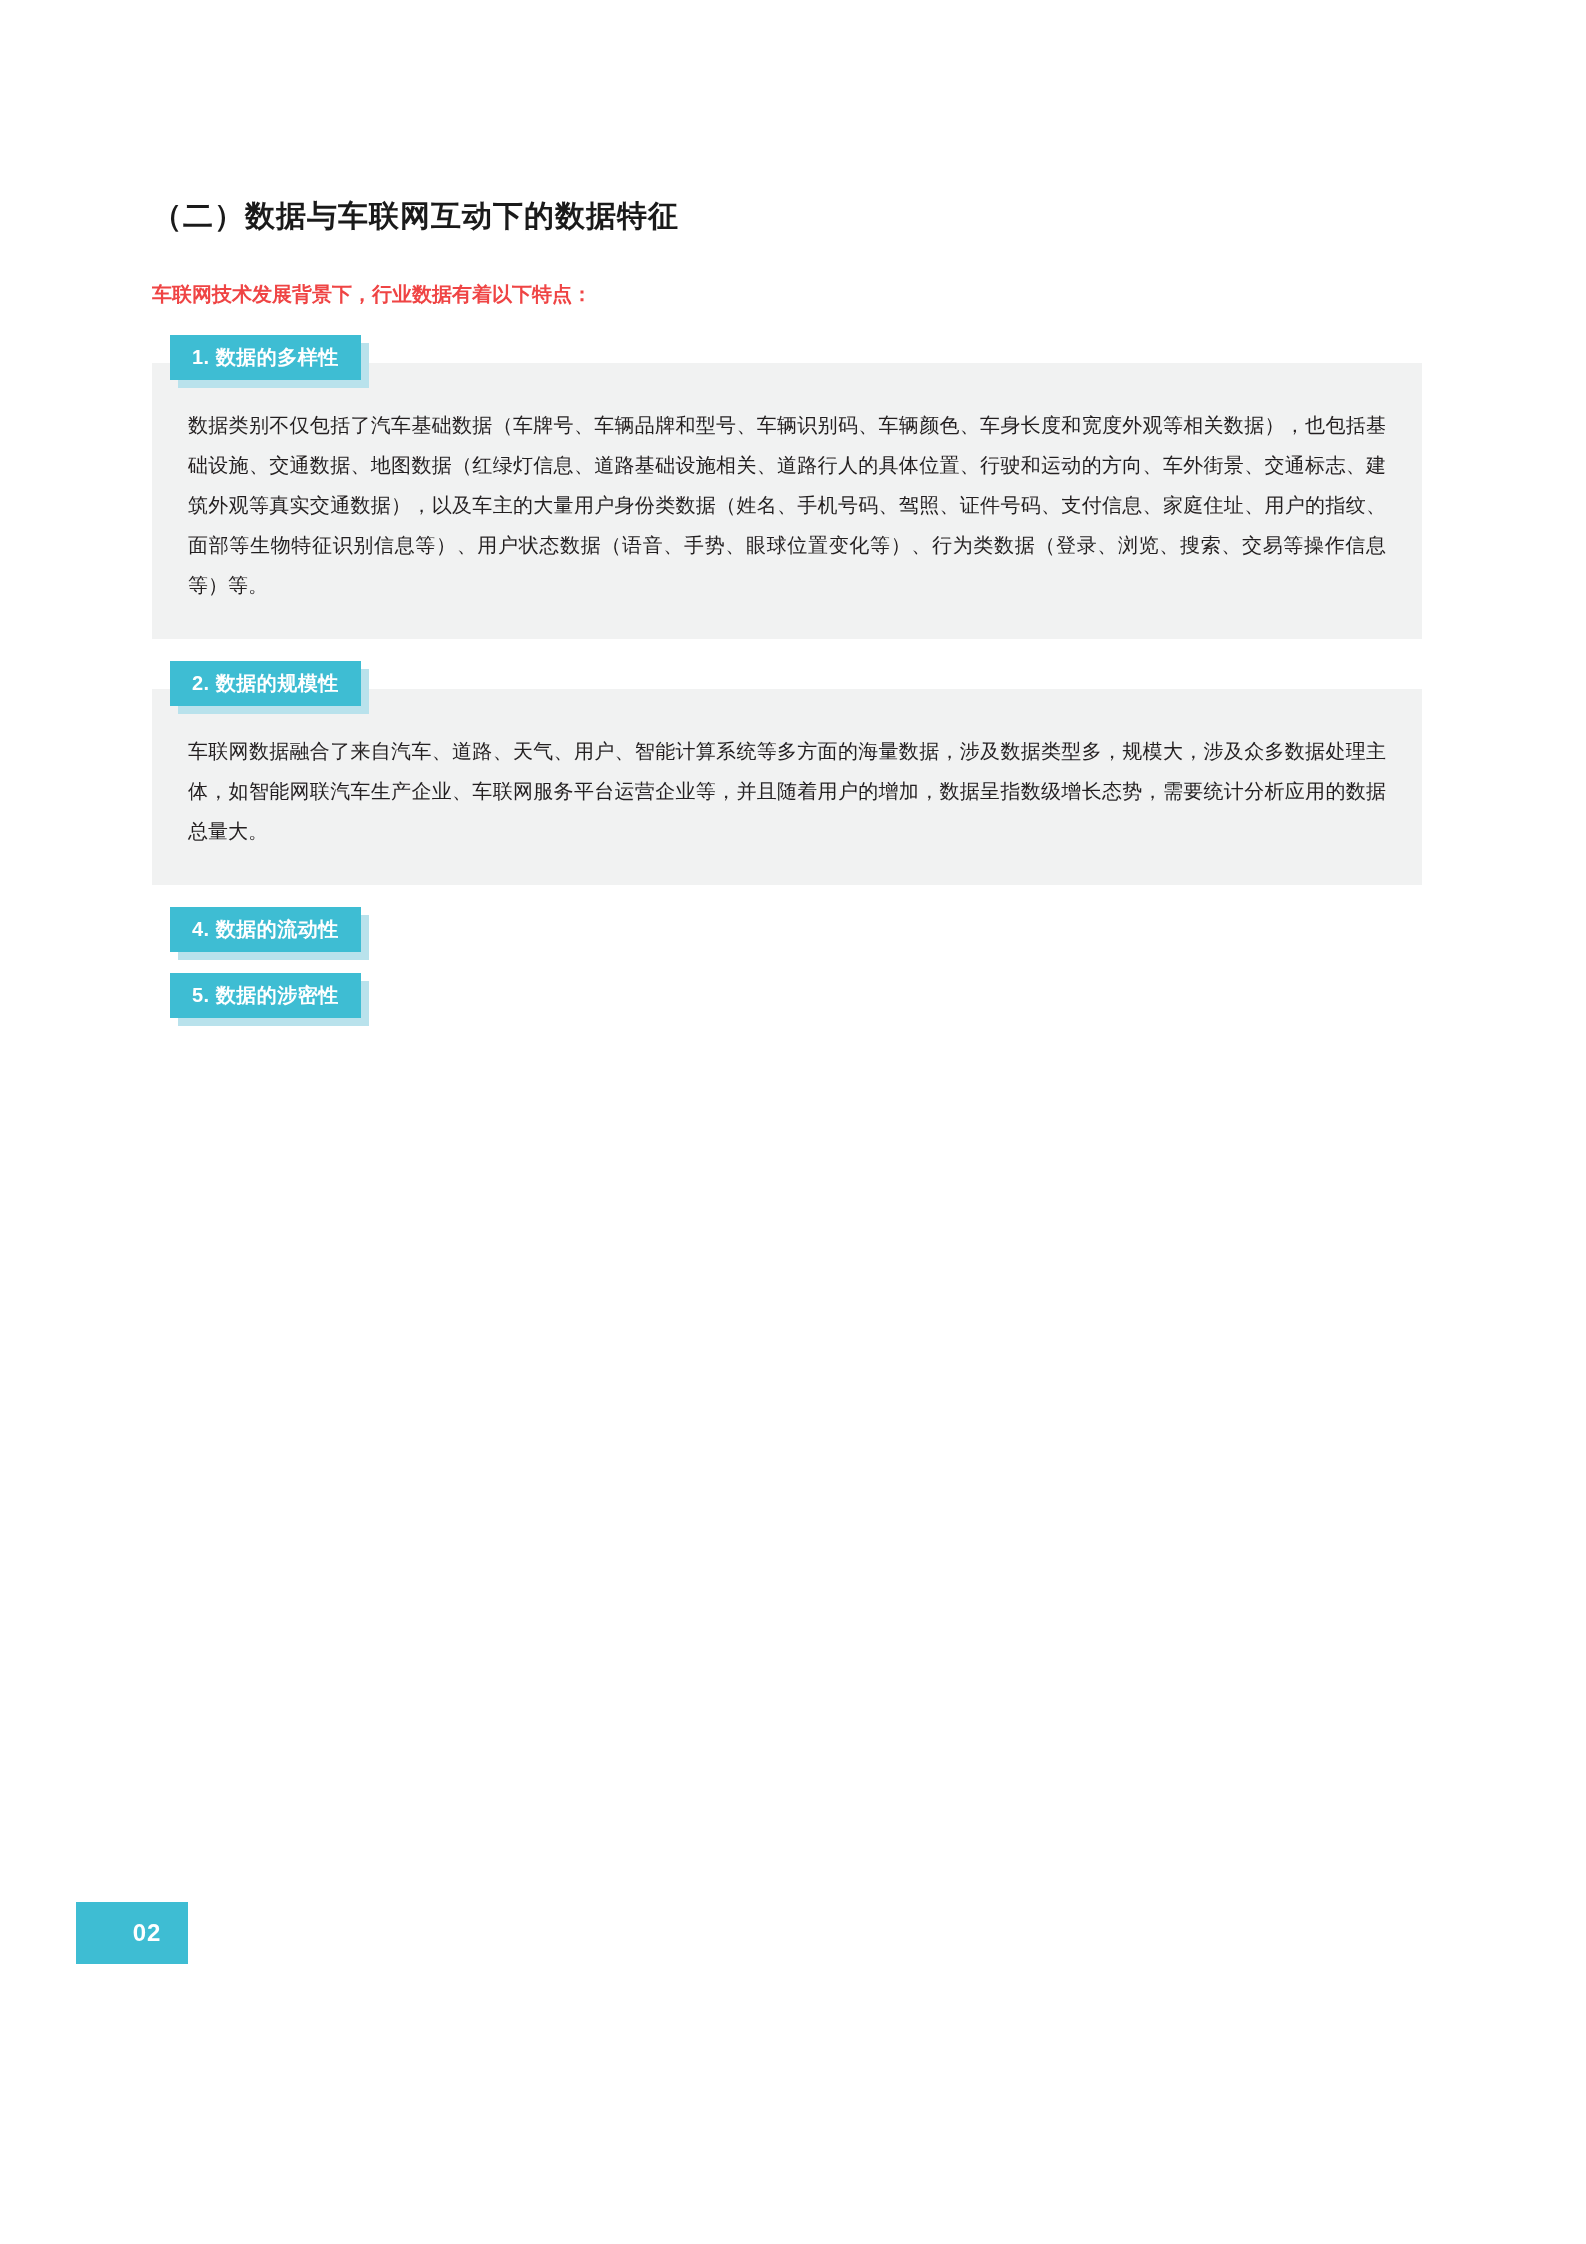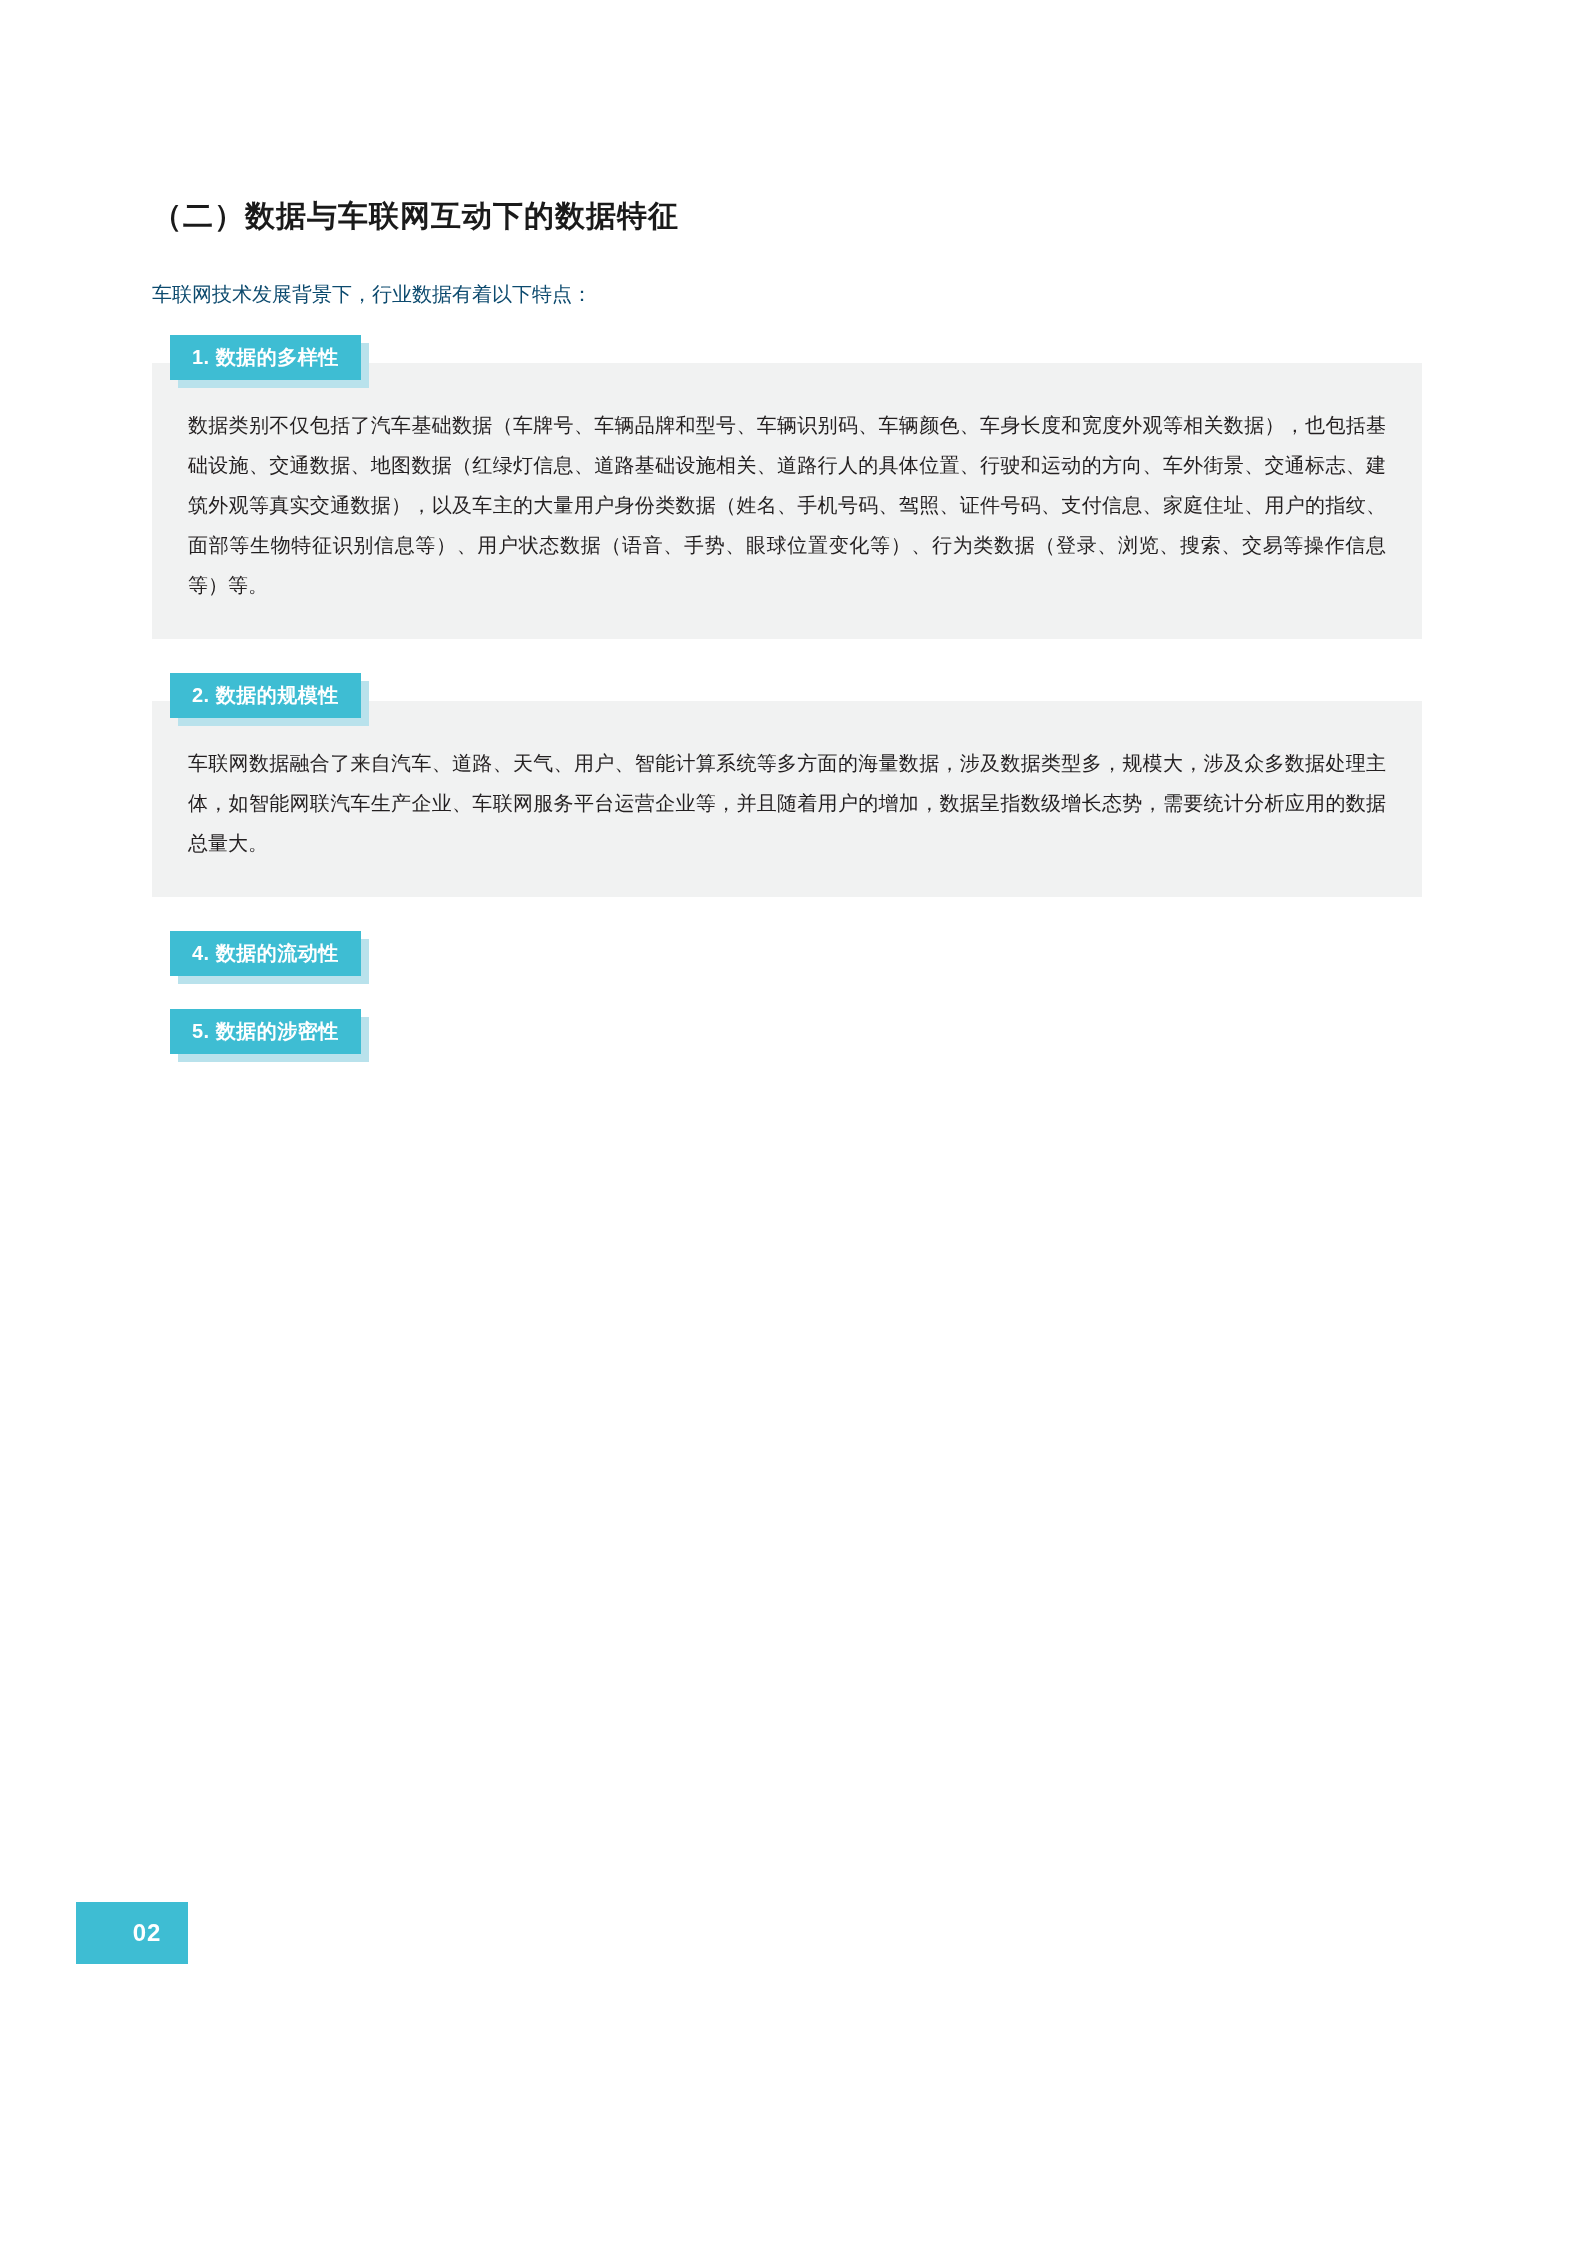--- a/index.html
+++ b/index.html
@@ -42,8 +42,8 @@
 
   .lead {
     font-size: 20px;
-    font-weight: normal;
-    color: #0c4a6e;
+    font-weight: bold;
+    color: #ef4444;
     margin: 0 0 26px 0;
     line-height: 1.5;
   }

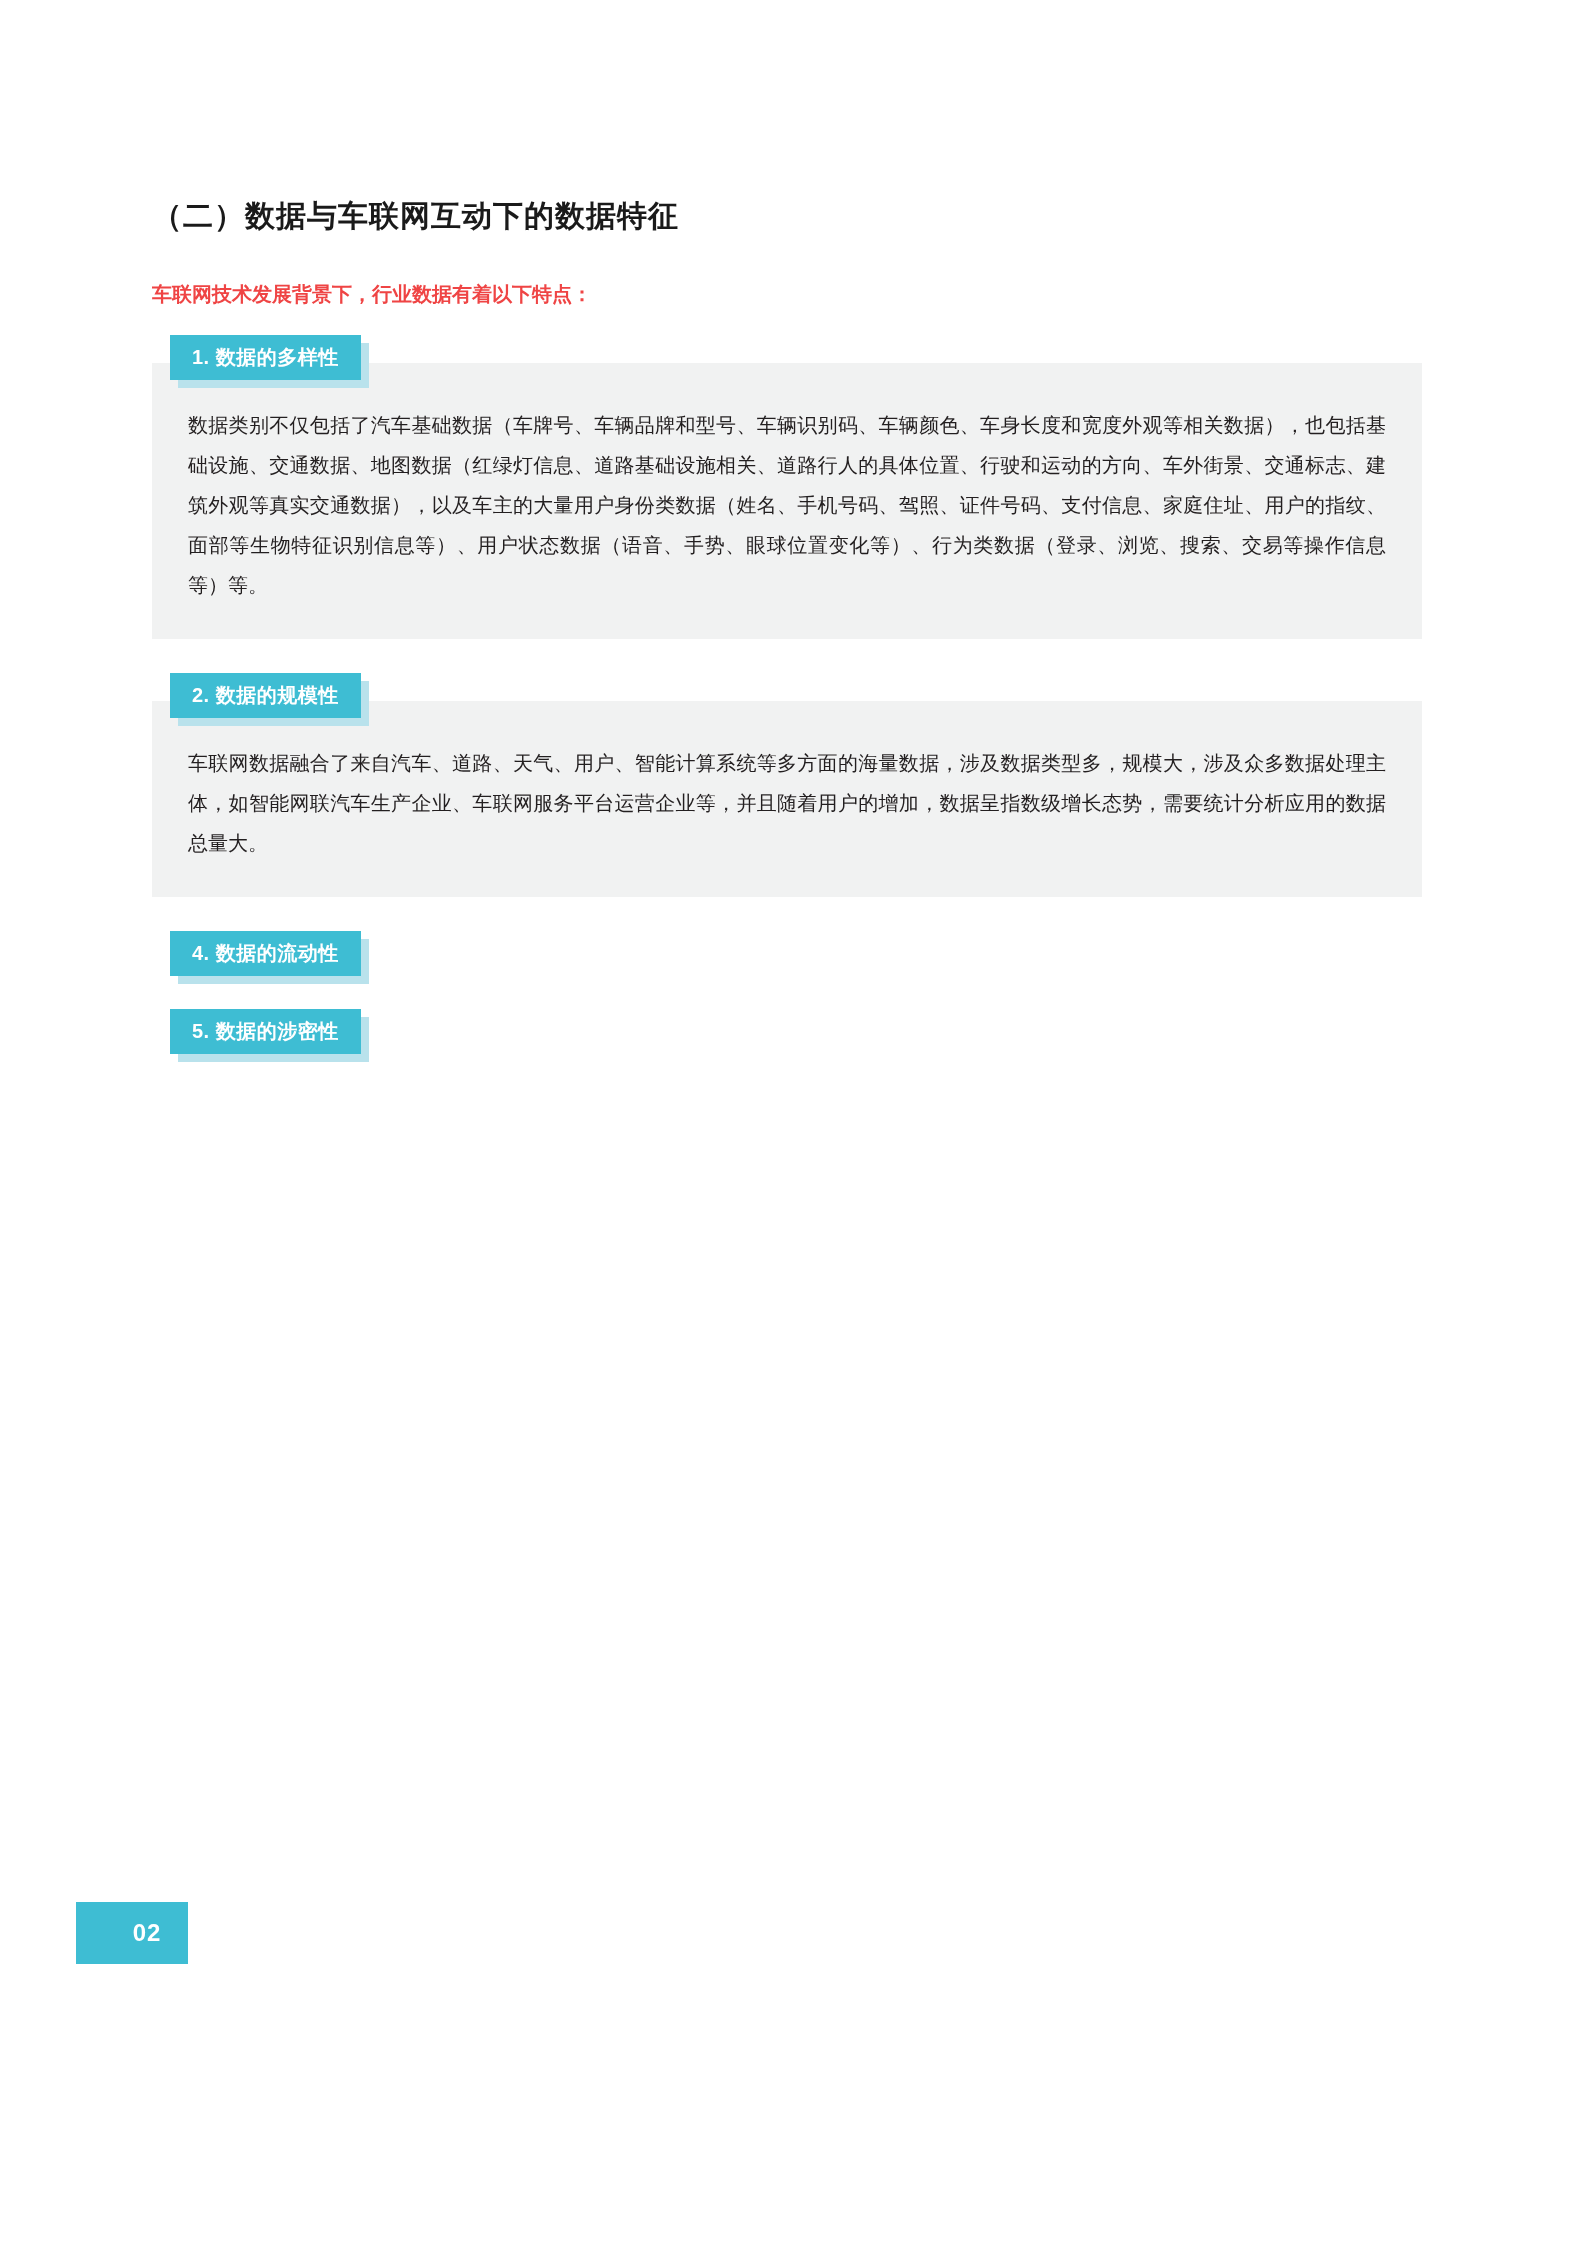--- a/index.html
+++ b/index.html
@@ -49,7 +49,7 @@
   }
 
   .item {
-    margin-bottom: 34px;
+    margin-bottom: 22px;
     position: relative;
   }
 

